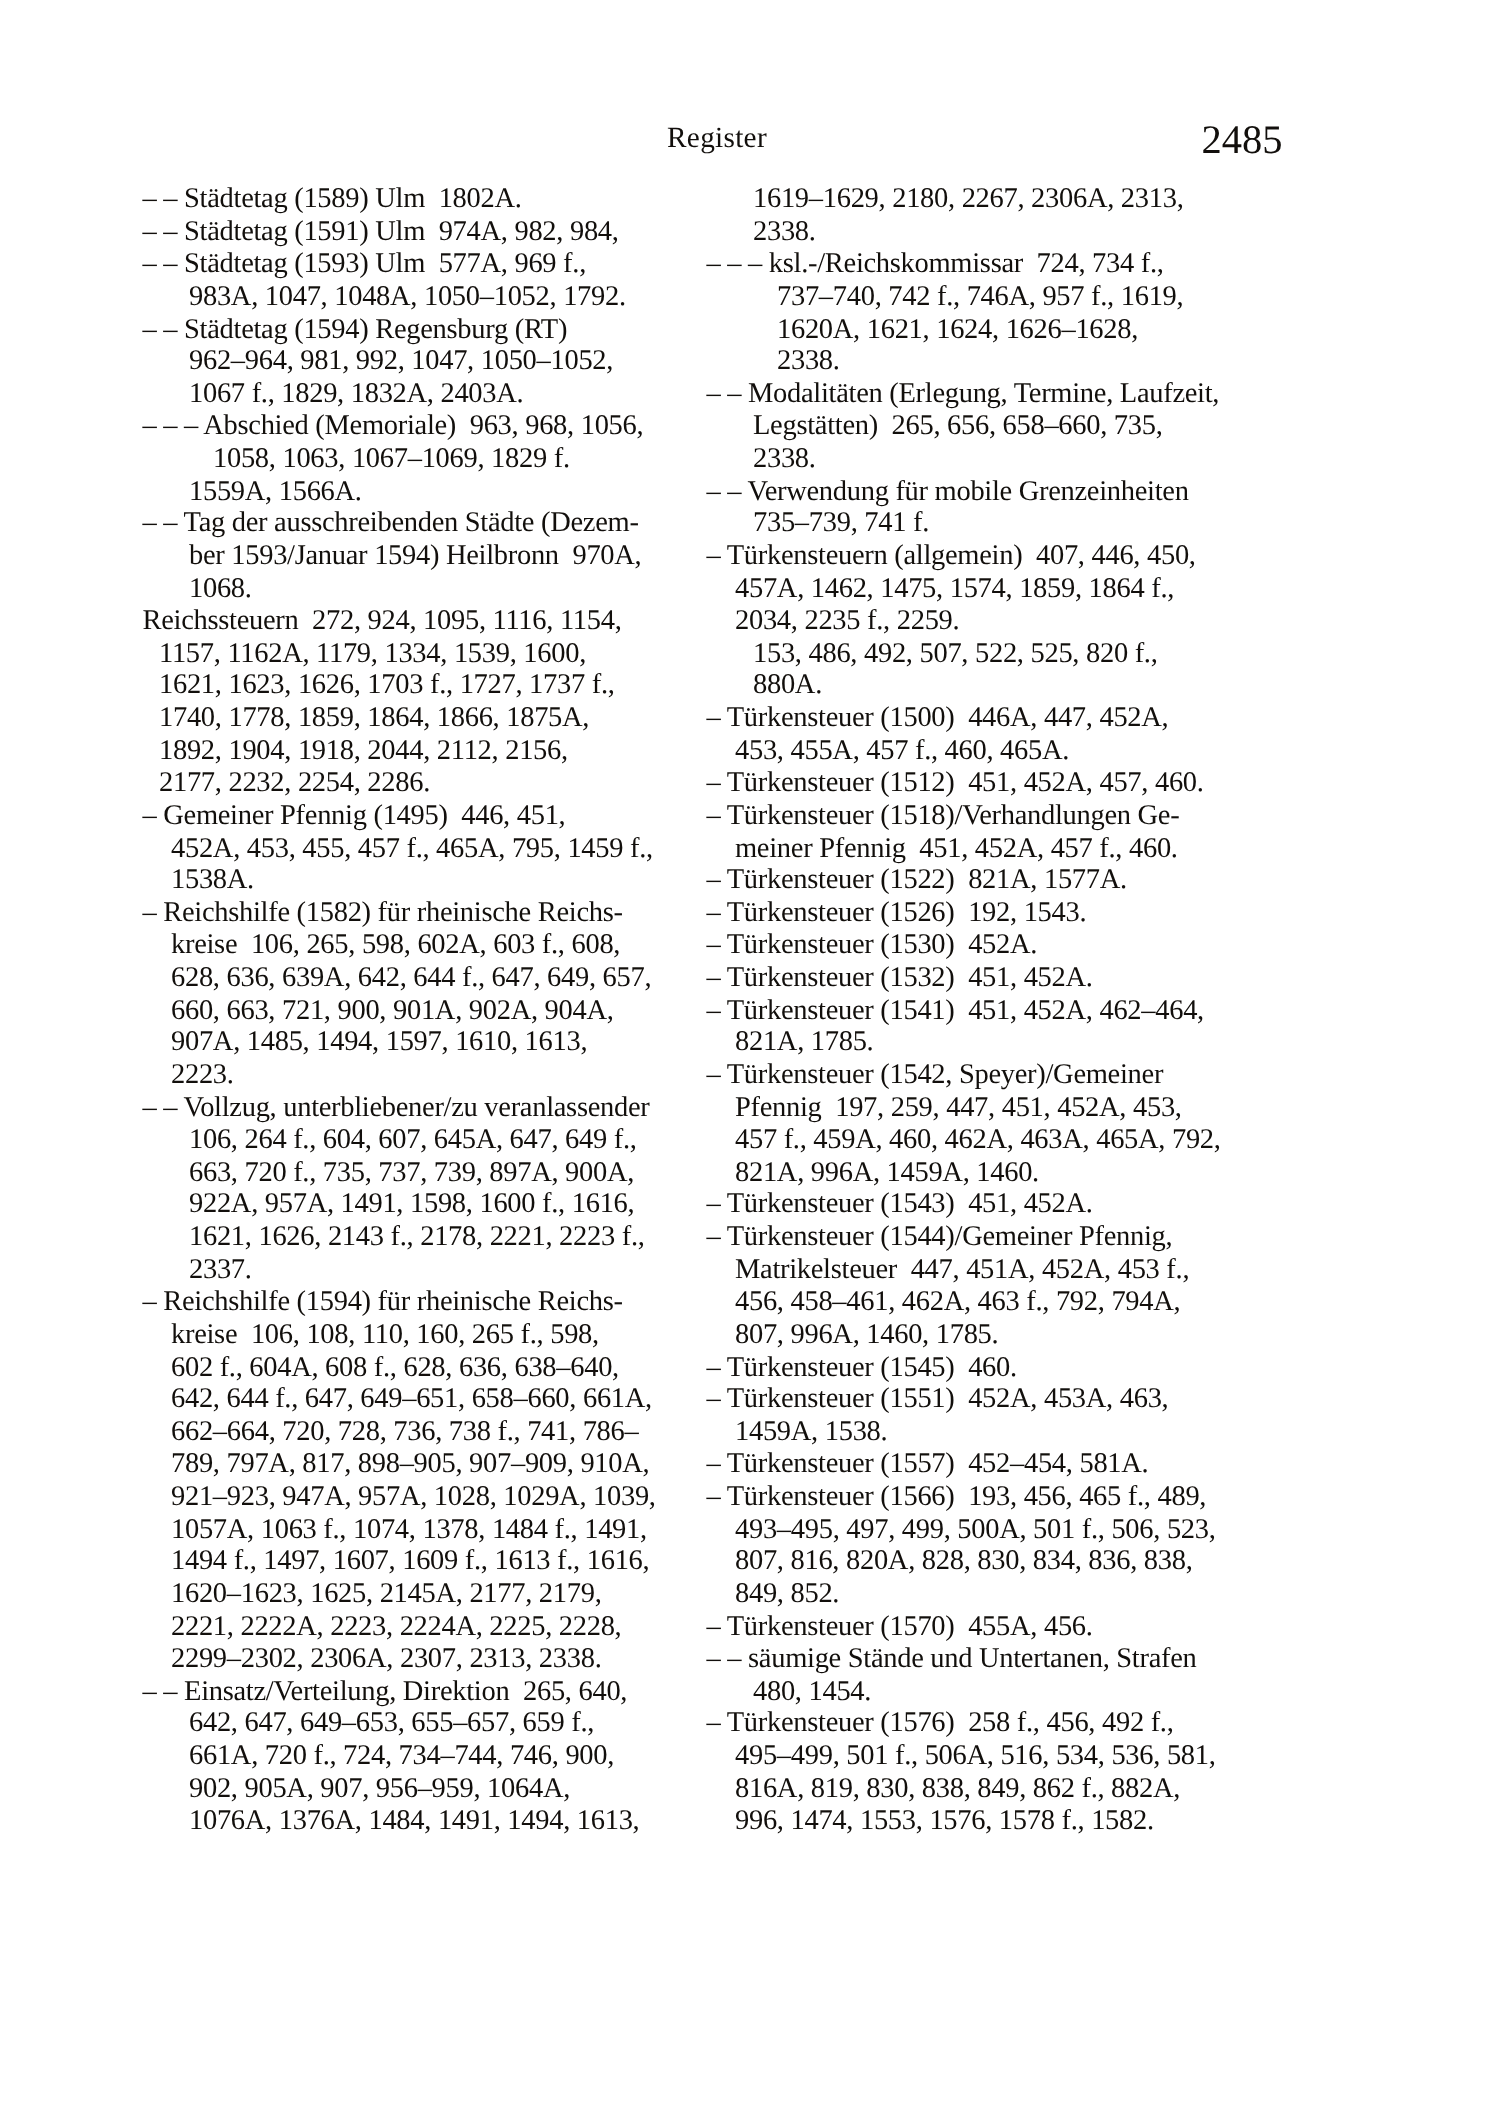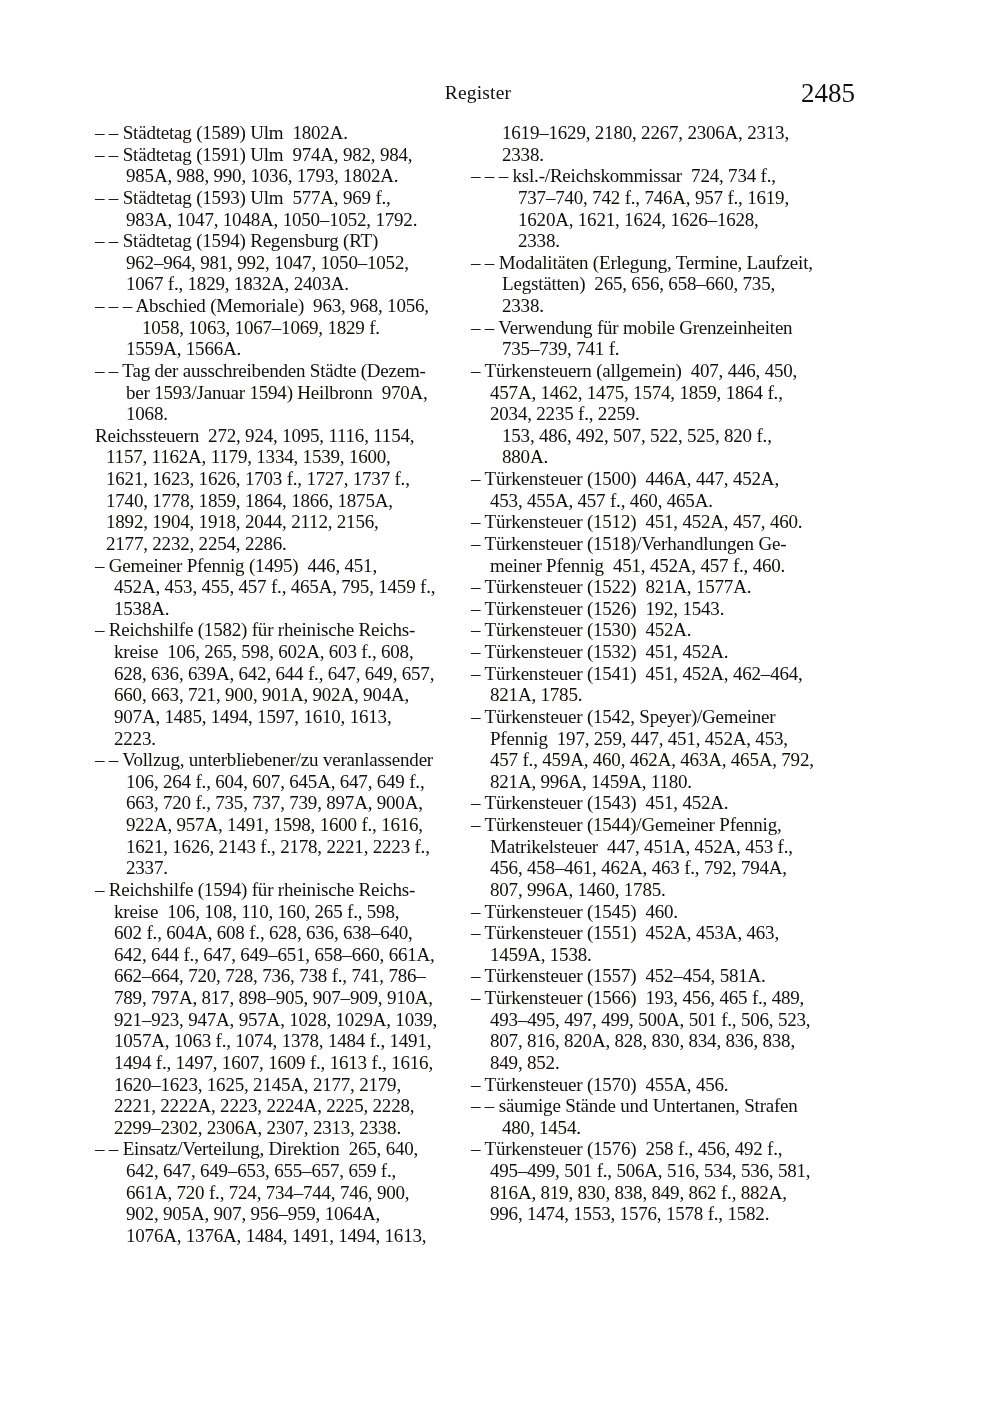--- a/index.html
+++ b/index.html
@@ -80,7 +80,6 @@
         </div>
         <div class="entry indent-2">
           <div class="line first">– – Städtetag (1591) Ulm  974A, 982, 984,</div>
-          <div class="line">985A, 988, 990, 1036, 1793, 1802A.</div>
         </div>
         <div class="entry indent-2">
           <div class="line first">– – Städtetag (1593) Ulm  577A, 969 f.,</div>

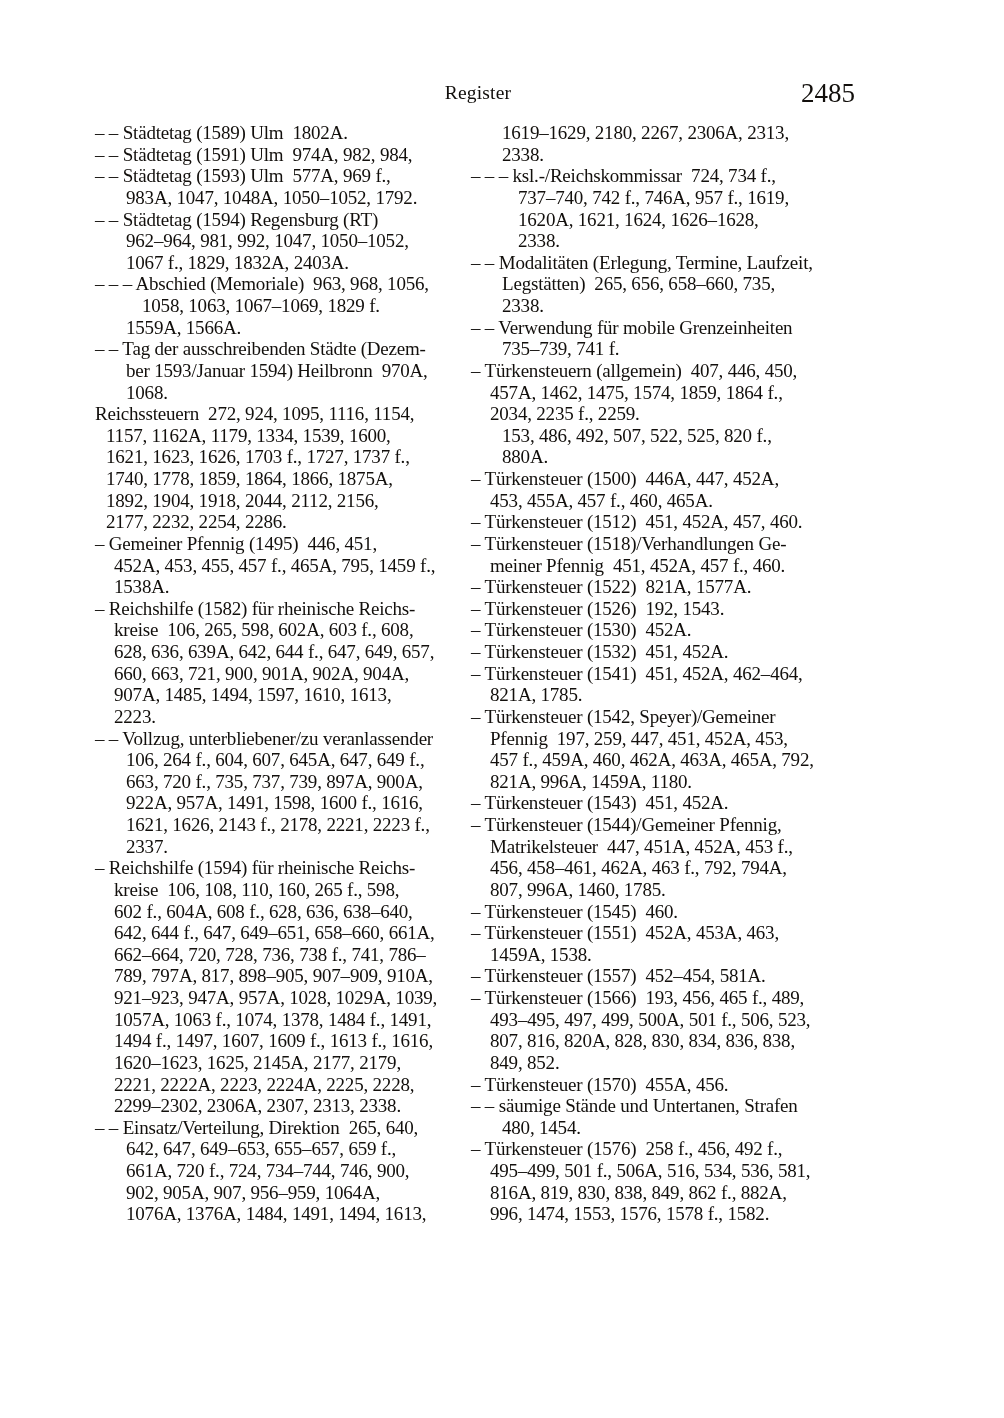--- a/index.html
+++ b/index.html
@@ -213,7 +213,7 @@
           <div class="line first">– Türkensteuer (1542, Speyer)/Gemeiner</div>
           <div class="line">Pfennig  197, 259, 447, 451, 452A, 453,</div>
           <div class="line">457 f., 459A, 460, 462A, 463A, 465A, 792,</div>
-          <div class="line">821A, 996A, 1459A, 1180.</div>
+          <div class="line">821A, 996A, 1459A, 1460.</div>
         </div>
         <div class="entry indent-1">
           <div class="line first">– Türkensteuer (1543)  451, 452A.</div>

